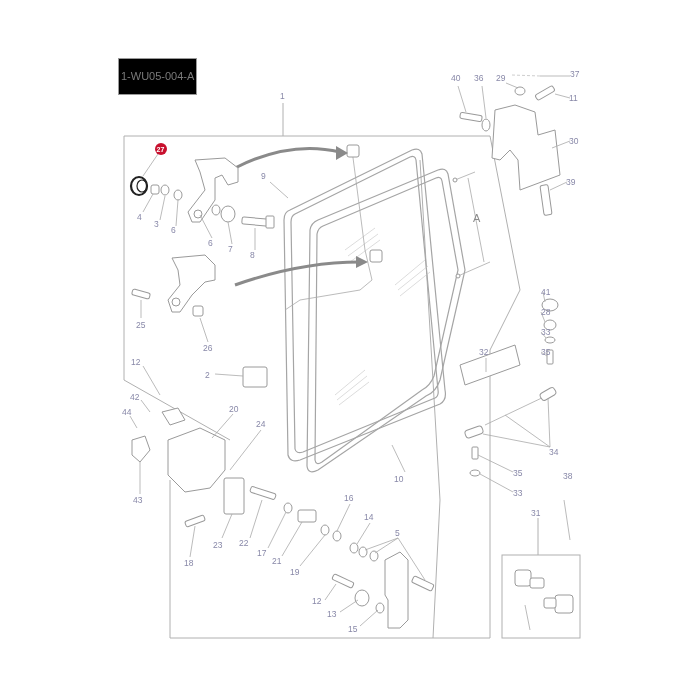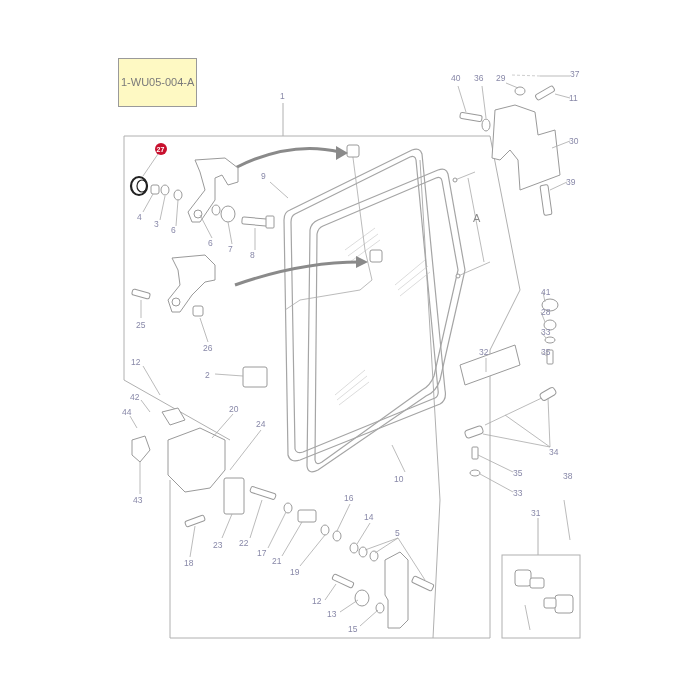--- a/index.html
+++ b/index.html
@@ -5,7 +5,7 @@
   html, body { margin:0; padding:0; background:#ffffff; }
   body { width:700px; height:700px; position:relative; overflow:hidden; font-family:"Liberation Sans", sans-serif; }
   #diagram { position:absolute; left:0; top:0; width:700px; height:700px; }
-  .ref-box { position:absolute; left:118px; top:58px; height:15px; padding:16px 2px; border:1px solid #9a9a9a; font-size:11px; line-height:15px; color:#7a7a7a; background:#fef9c3; }
+  .ref-box { position:absolute; left:118px; top:58px; height:15px; padding:10px 2px; border:1px solid #9a9a9a; font-size:11px; line-height:15px; color:#7a7a7a; background:#000000; }
   .lbl { font-family:"Liberation Sans", sans-serif; font-size:8.5px; fill:#8888a8; }
   .ln { stroke:#aaaaaa; stroke-width:0.8; fill:none; }
   .pt { stroke:#9a9a9a; stroke-width:1; fill:#fff; }

